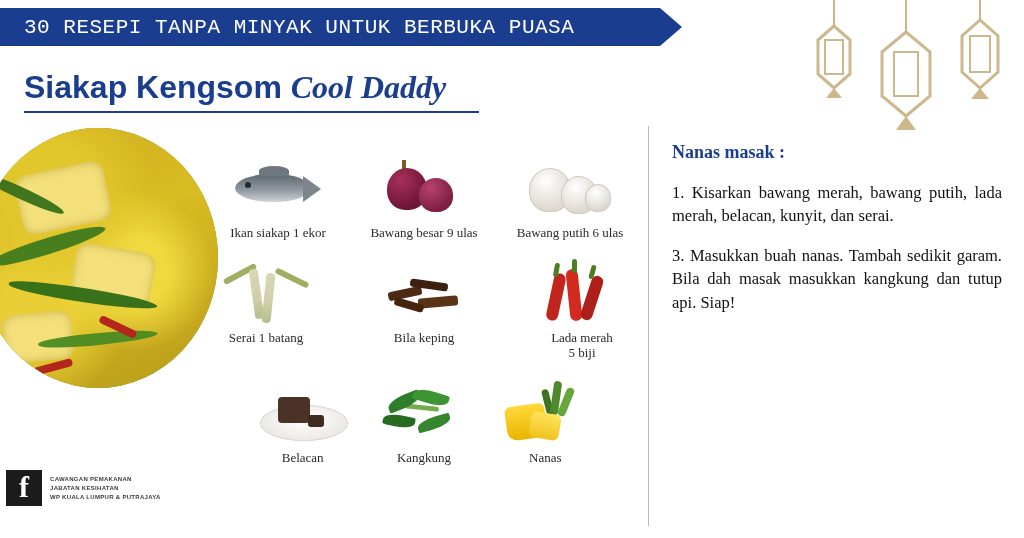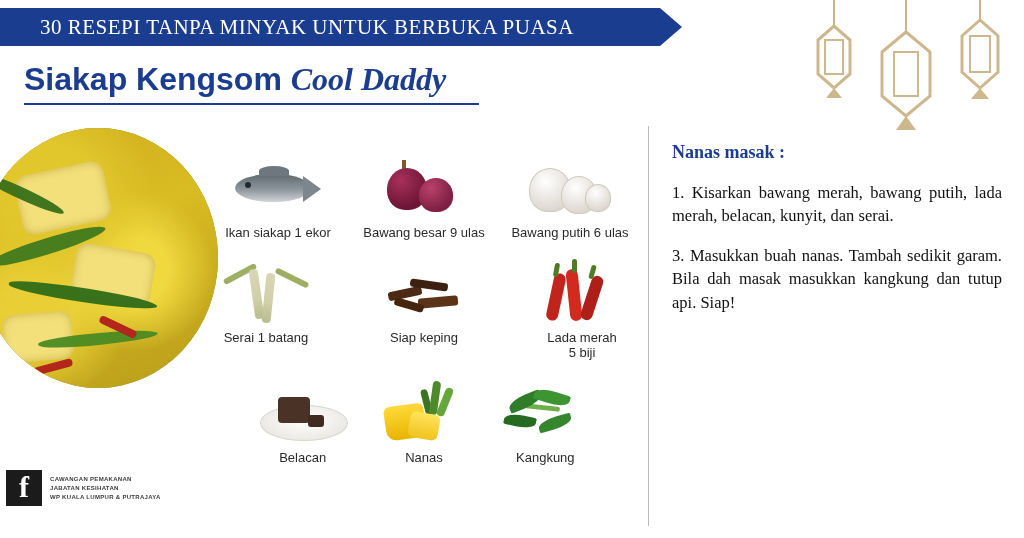--- a/index.html
+++ b/index.html
@@ -28,10 +28,10 @@
   }
   .banner-text {
     color: #ffffff;
-    font-family: Liberation Serif, serif;
+    font-family: Liberation Mono, monospace;
     font-size: 21px;
     letter-spacing: 0.5px;
-    padding-left: 40px;
+    padding-left: 24px;
     white-space: nowrap;
   }
   .banner-arrow {

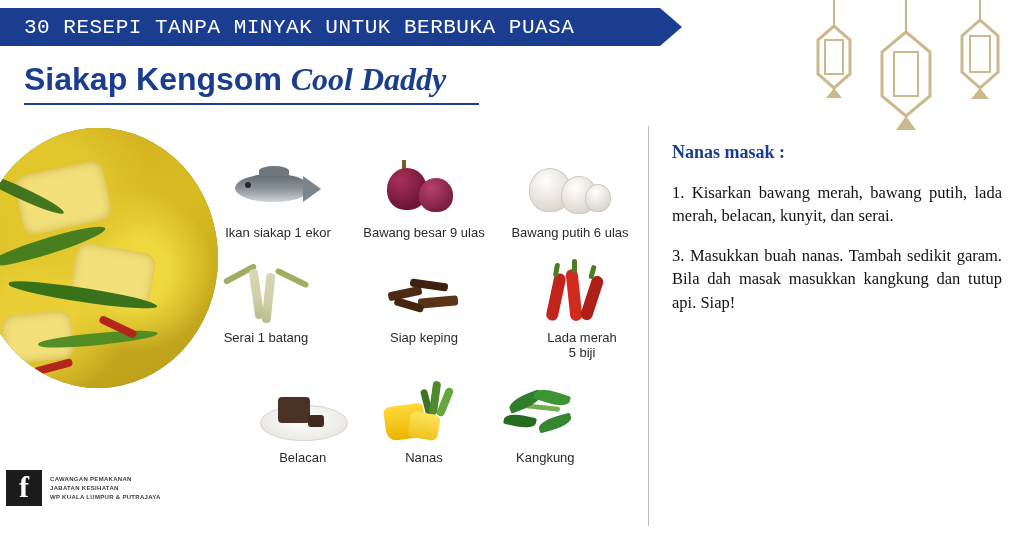--- a/index.html
+++ b/index.html
@@ -59,6 +59,7 @@
     color: #1b3d8f;
     line-height: 1.1;
     white-space: nowrap;
+    margin-top: 8px;
   }
   .title .ital {
     font-style: italic;

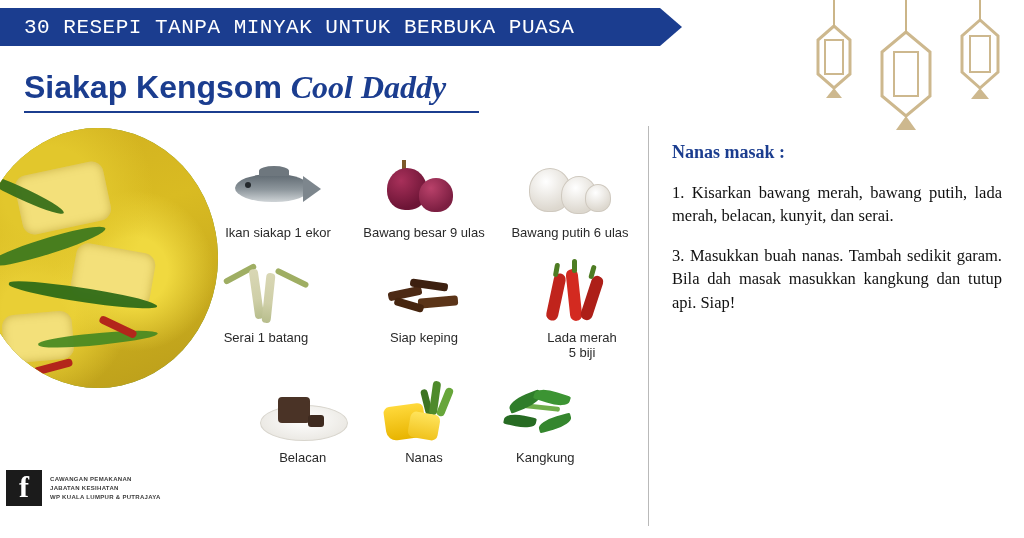--- a/index.html
+++ b/index.html
@@ -197,7 +197,7 @@
     width: 110px;
   }
   .ing .cap {
-    font-family: Liberation Sans, sans-serif;
+    font-family: Liberation Serif, serif;
     font-size: 13px;
     color: #2a2a2a;
     line-height: 1.15;

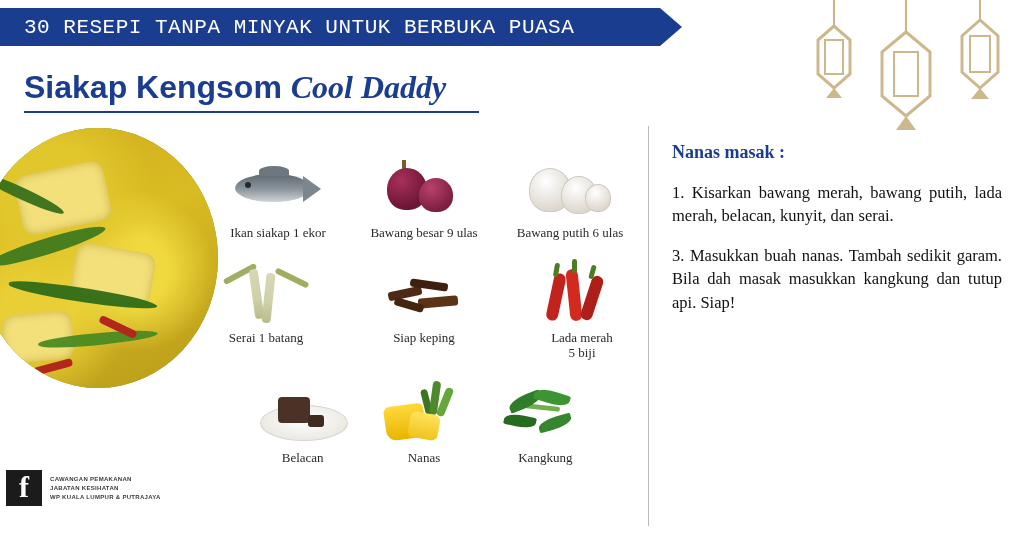--- a/index.html
+++ b/index.html
@@ -428,7 +428,7 @@
             <div class="asam a4"></div>
         </div>
       </div>
-      <div class="cap">Siap keping</div>
+      <div class="cap">Bila keping</div>
     </div>
     <div class="ing" style="width:104px">
       <div class="art">

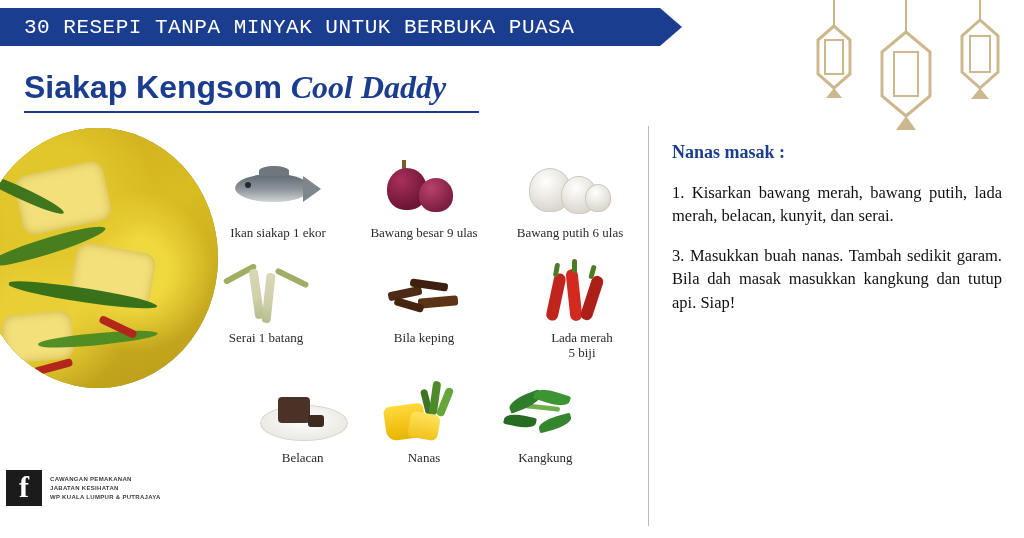--- a/index.html
+++ b/index.html
@@ -455,6 +455,16 @@
     </div>
     <div class="ing">
       <div class="art">
+        <div class="kangkung-stem"></div>
+        <div class="kangkung-leaf k1"></div>
+          <div class="kangkung-leaf k2"></div>
+        <div class="kangkung-leaf k3"></div>
+          <div class="kangkung-leaf k4"></div>
+      </div>
+      <div class="cap">Kangkung</div>
+    </div>
+    <div class="ing">
+      <div class="art">
         <div class="pine-crown3"></div>
           <div class="pine-crown"></div>
           <div class="pine-crown2"></div>
@@ -463,16 +473,6 @@
       </div>
       <div class="cap">Nanas</div>
     </div>
-    <div class="ing">
-      <div class="art">
-        <div class="kangkung-stem"></div>
-        <div class="kangkung-leaf k1"></div>
-          <div class="kangkung-leaf k2"></div>
-        <div class="kangkung-leaf k3"></div>
-          <div class="kangkung-leaf k4"></div>
-      </div>
-      <div class="cap">Kangkung</div>
-    </div>
   </div>
 
 </div>

